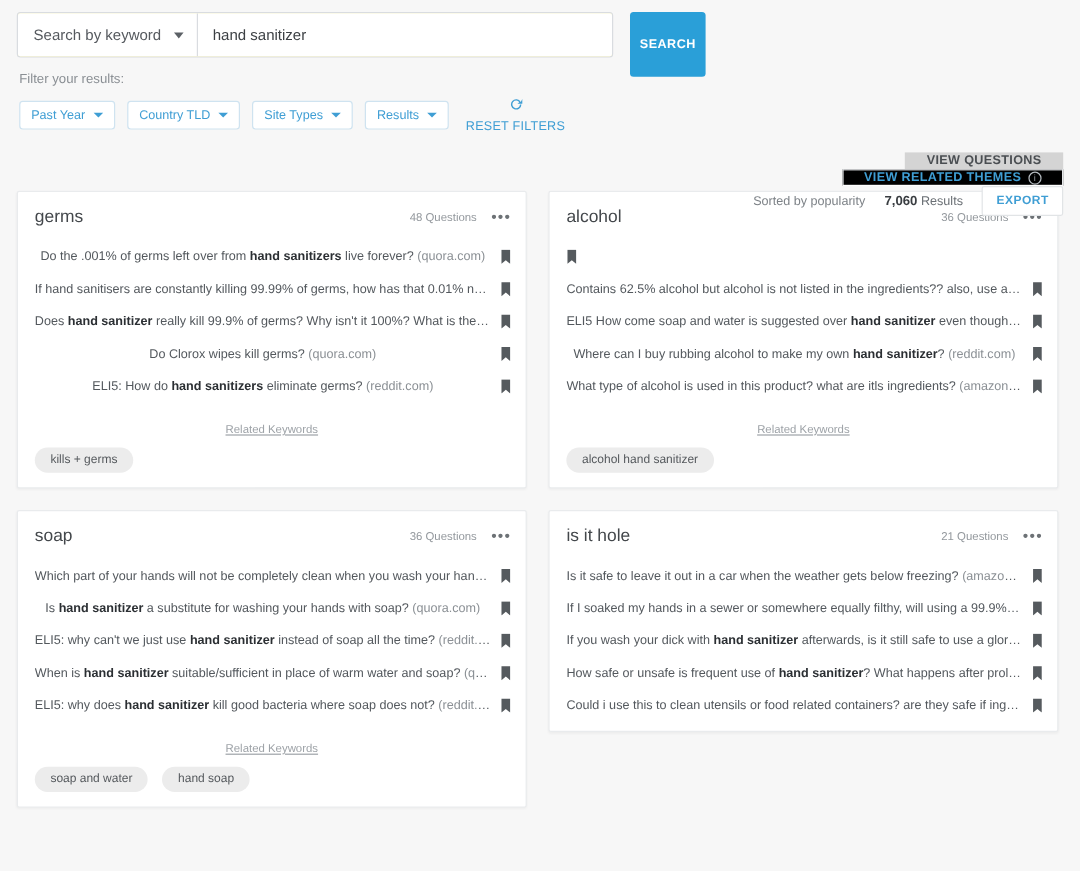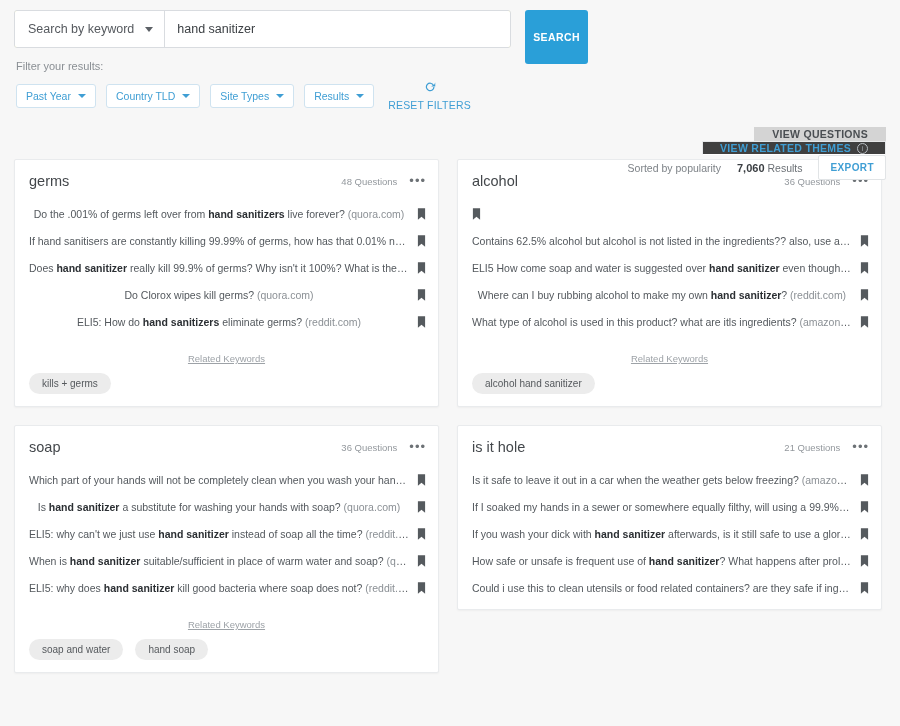--- a/index.html
+++ b/index.html
@@ -129,7 +129,7 @@
   }
   .tab.active { background: #d4d4d4; color: #4a4e52; }
   .tab.inactive {
-    background: #404040; color: #3f9ed4;
+    background: #000000; color: #3f9ed4;
     border: 1px solid #e6e8ea; border-bottom-color: #fff;
     gap: 6px;
   }

